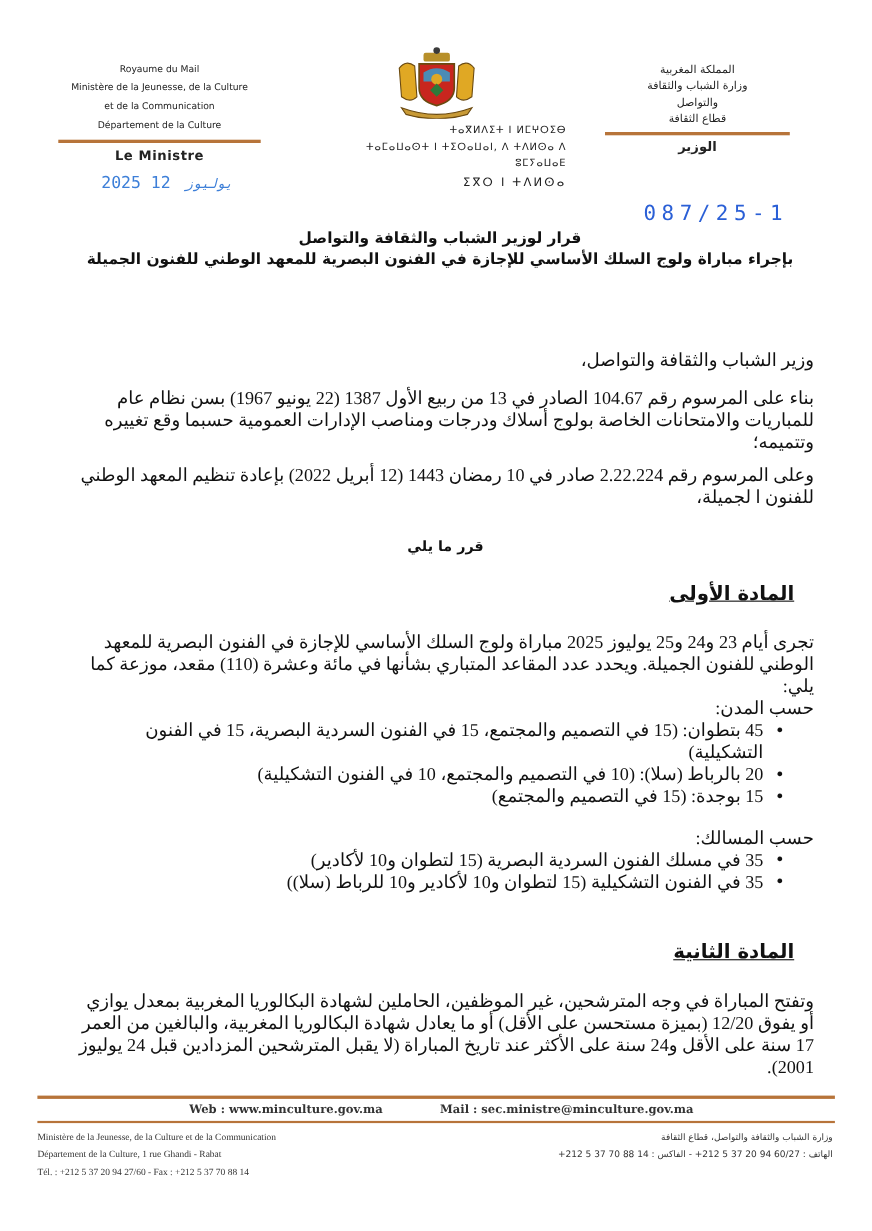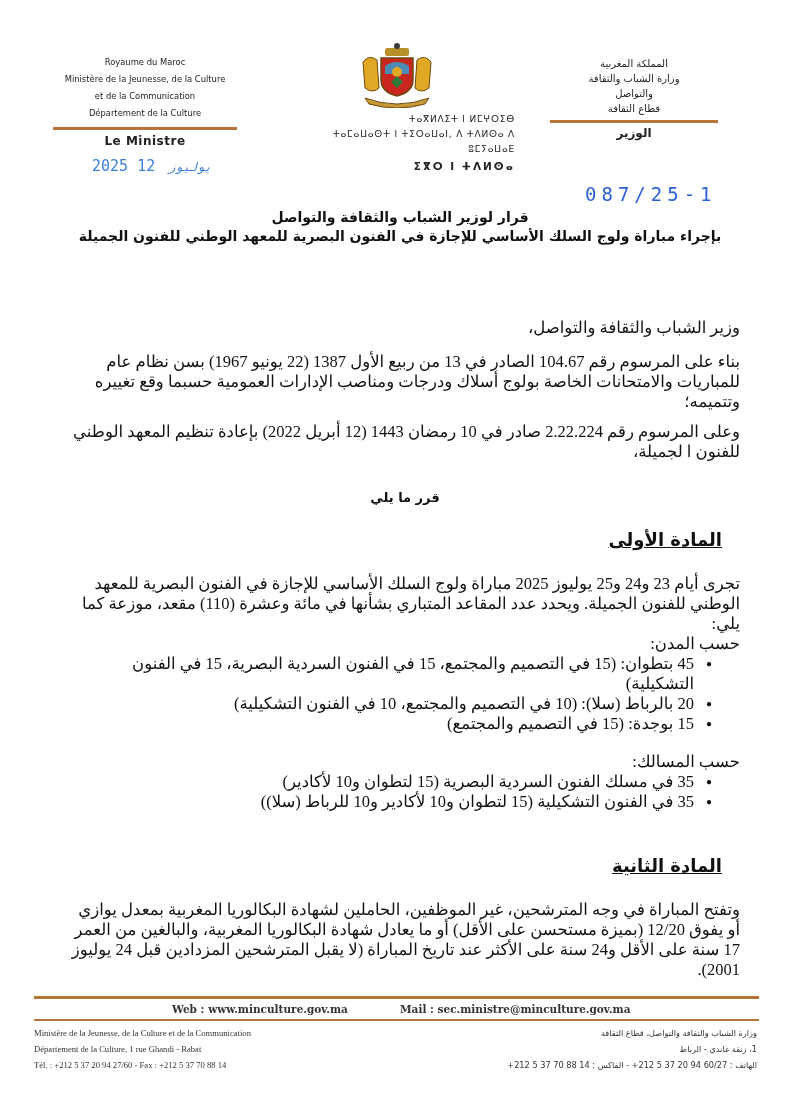--- a/index.html
+++ b/index.html
@@ -50,7 +50,7 @@
 <body>
 
 <div class="abs hdr-fr">
-  <div>Royaume du Maroc</div>
+  <div>Royaume du Mail</div>
   <div>Ministère de la Jeunesse, de la Culture</div>
   <div>et de la Communication</div>
   <div>Département de la Culture</div>

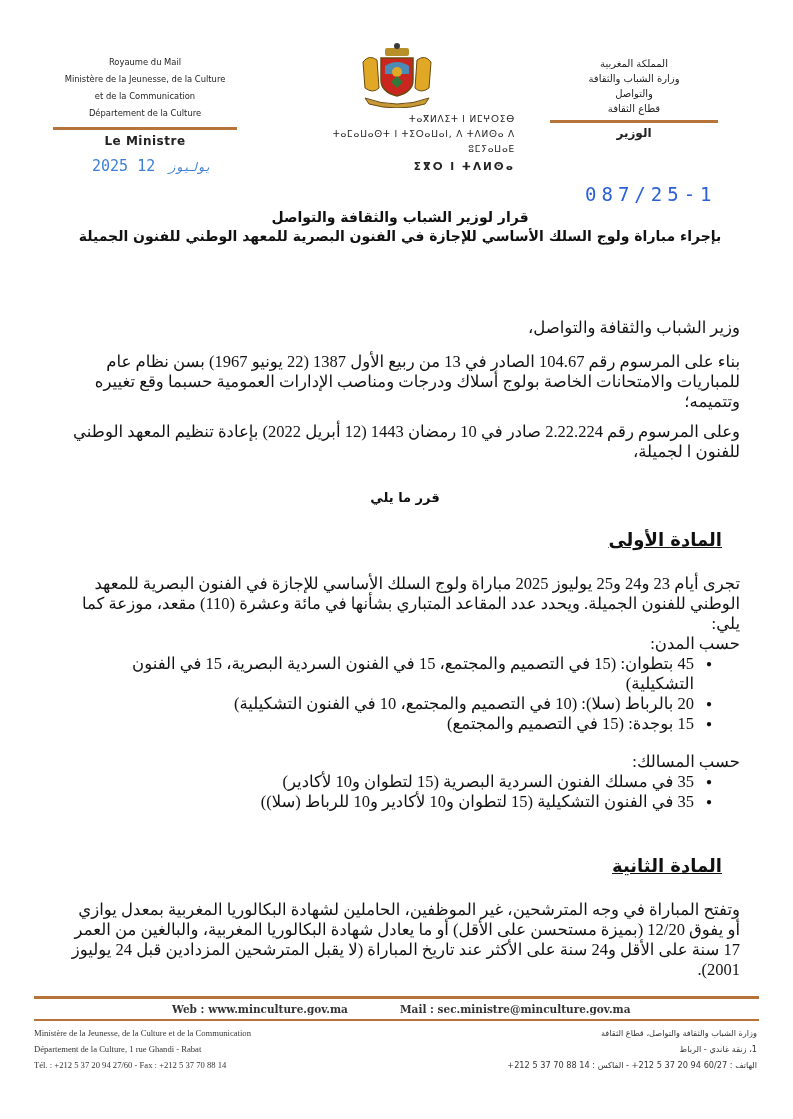--- a/index.html
+++ b/index.html
@@ -22,7 +22,7 @@
   
   .emblem { left: 355px; top: 42px; width: 84px; height: 66px; }
   .tifinagh { left: 285px; top: 112px; width: 230px; text-align: right; font-family: "DejaVu Sans", sans-serif; font-size: 9px; line-height: 15px; letter-spacing: 0.8px; color: #222; }
-  .tifinagh .l3 { font-size: 10.5px; letter-spacing: 2px; margin-top: 2px; font-weight: bold; }
+  .tifinagh .l3 { font-size: 10.5px; letter-spacing: 2px; margin-top: 2px; }
 
   
   .doc-title { left: 60px; top: 208px; width: 680px; text-align: center; direction: rtl; font-family: "DejaVu Sans", sans-serif; font-weight: bold; font-size: 14px; line-height: 19px; }

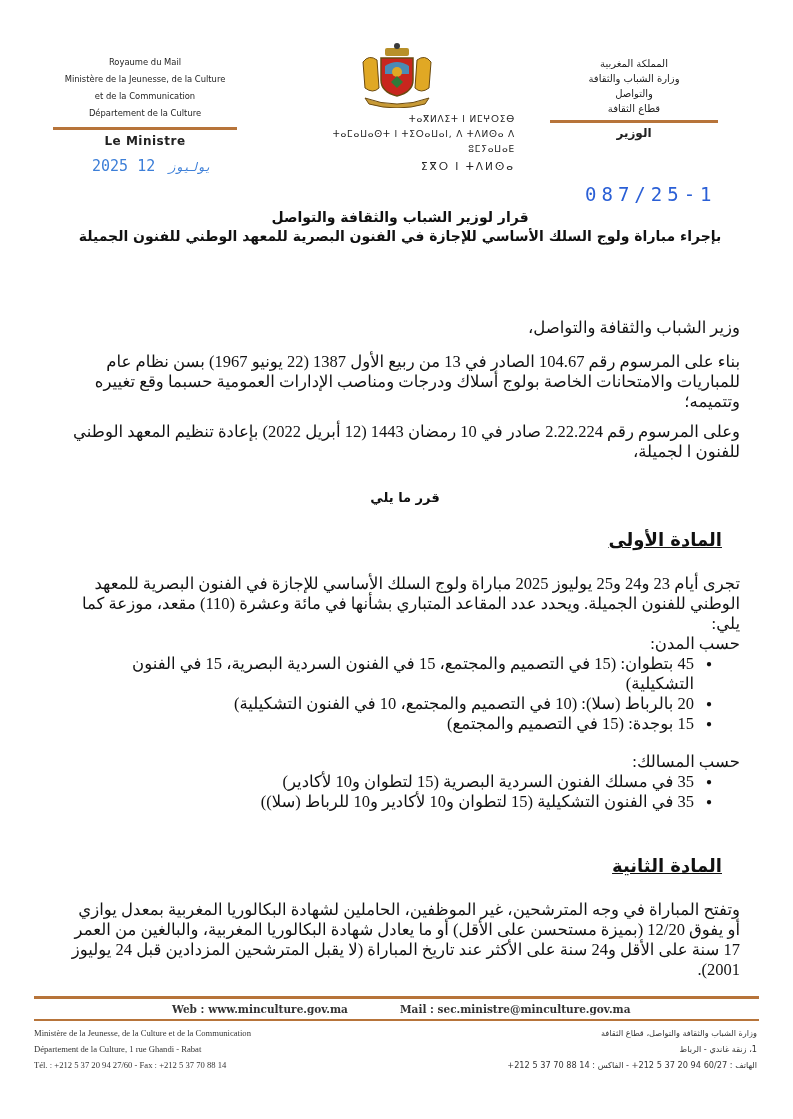--- a/index.html
+++ b/index.html
@@ -142,7 +142,6 @@
 </div>
 <div class="abs foot-ar">
   <div>وزارة الشباب والثقافة والتواصل، قطاع الثقافة</div>
-  <div>1، زنقة غاندي - الرباط</div>
   <div>الهاتف : 60/27 94 20 37 5 212+ - الفاكس : 14 88 70 37 5 212+</div>
 </div>
 

